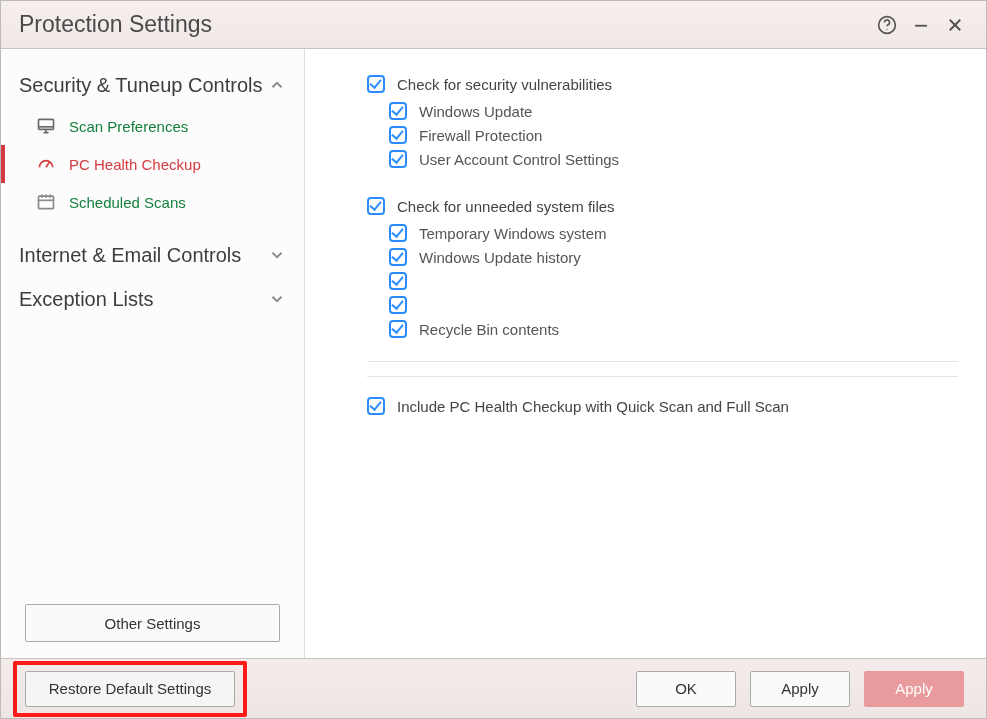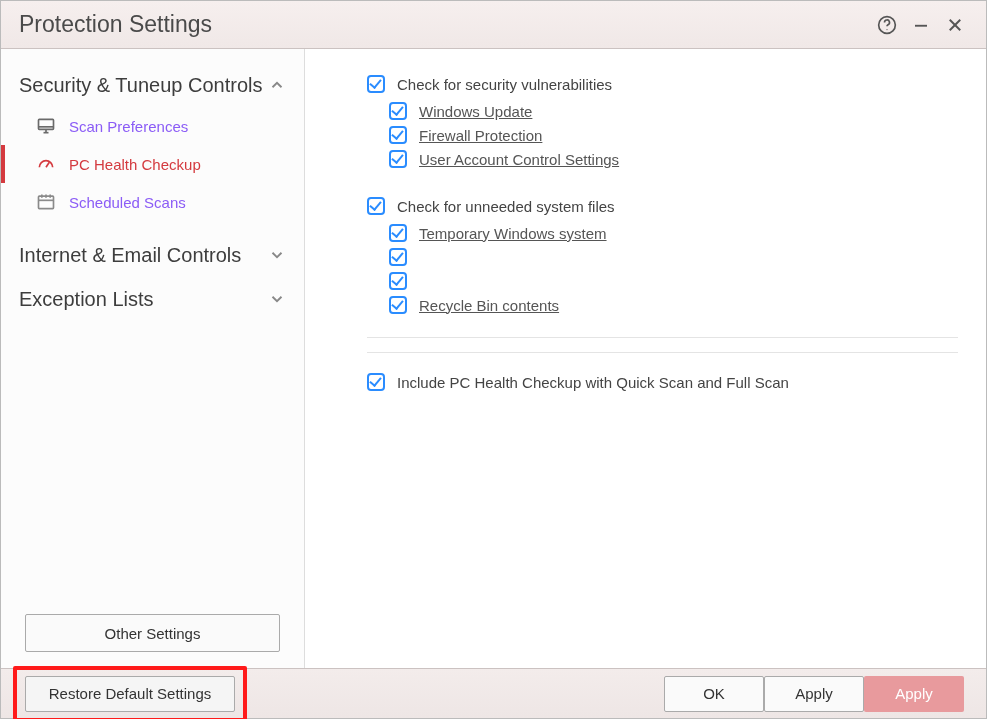--- a/index.html
+++ b/index.html
@@ -105,7 +105,7 @@
     color: #555;
   }
   .chk-row.top { padding-top: 6px; padding-bottom: 6px; color:#444;}
-  .chk-row.sub { padding-left: 22px; text-decoration: underline; }
+  .chk-row.sub { padding-left: 22px; }
   .chk {
     width: 18px; height: 18px;
     border: 2px solid #2a8cff;

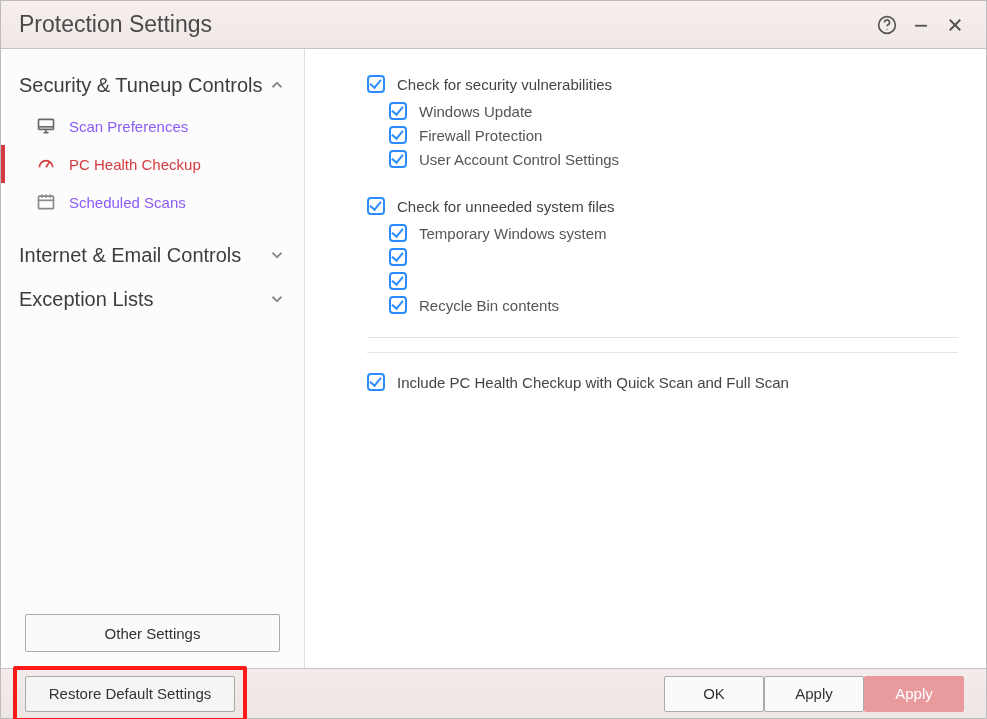--- a/index.html
+++ b/index.html
@@ -67,7 +67,7 @@
     display: flex; align-items: center;
     padding: 8px 10px 8px 28px;
     cursor: pointer;
-    color: #8b5cf6;
+    color: #15803d;
     font-size: 15px;
     border-left: 4px solid transparent;
   }

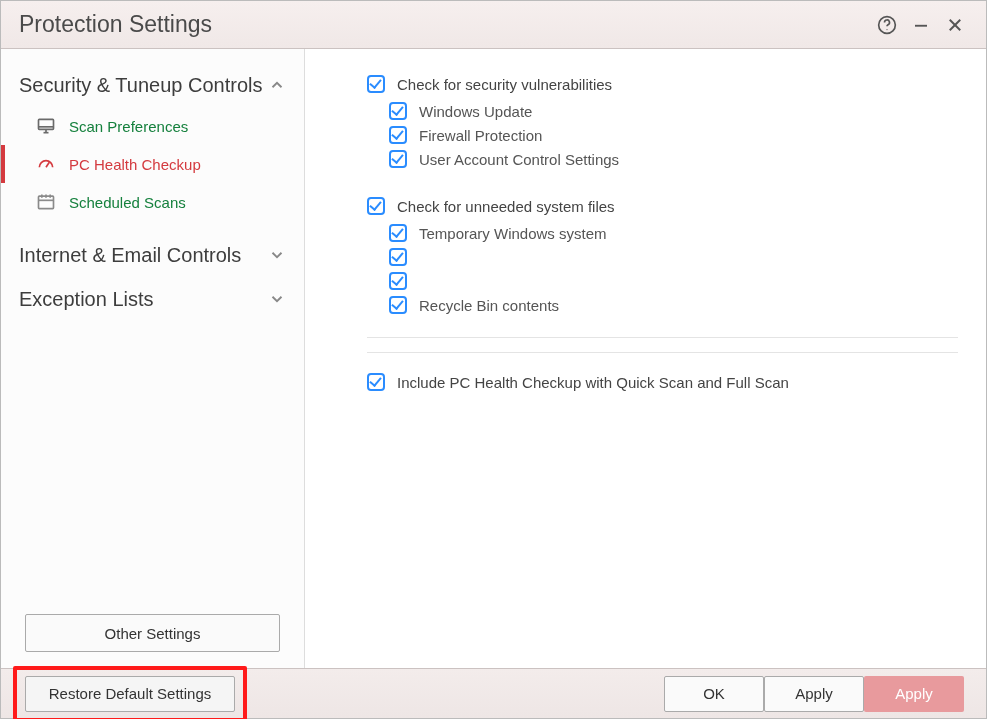--- a/index.html
+++ b/index.html
@@ -281,6 +281,10 @@
         </div>
         <div class="chk-row sub">
           <span class="chk"></span>
+          <span>Windows Update history</span>
+        </div>
+        <div class="chk-row sub">
+          <span class="chk"></span>
         </div>
         <div class="chk-row sub">
           <span class="chk"></span>

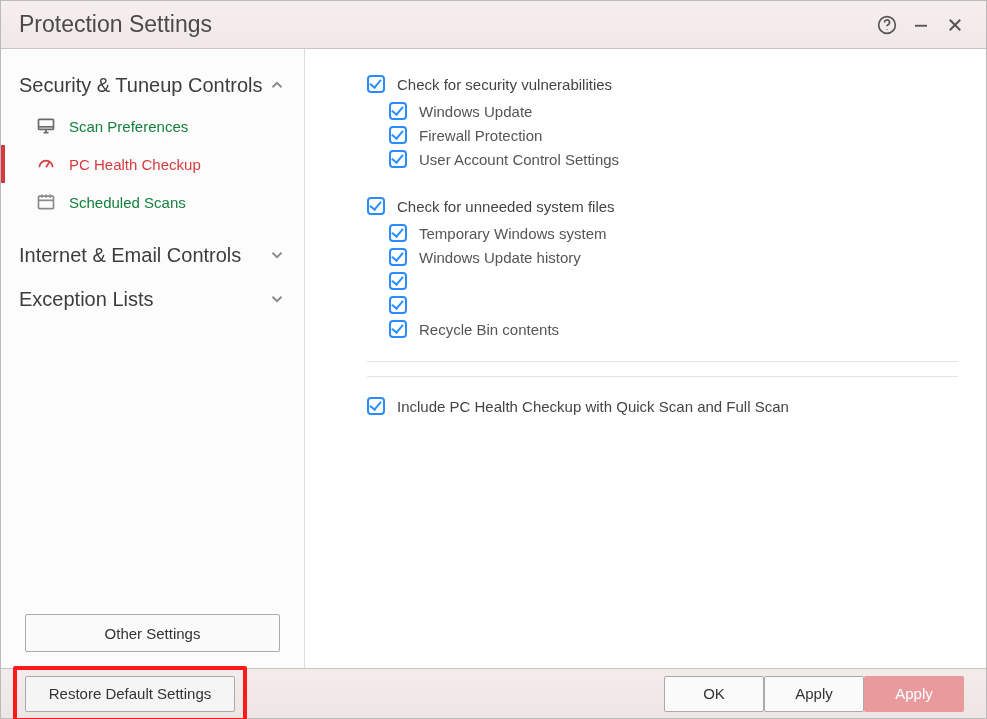--- a/index.html
+++ b/index.html
@@ -128,11 +128,12 @@
   .divider { border-top: 1px solid #e4e4e4; margin: 6px 0 14px 0; }
   
   .footer {
-    height: 50px;
+    height: 60px;
     background: linear-gradient(#f3eceb,#eee6e5);
     border-top: 1px solid #cbc2c1;
     display:flex; align-items:center;
     padding: 0 22px 0 12px;
+    gap: 14px;
   }
   .footer .grow { flex:1; }
   .footer .btn { width: 100px; height: 36px; }

